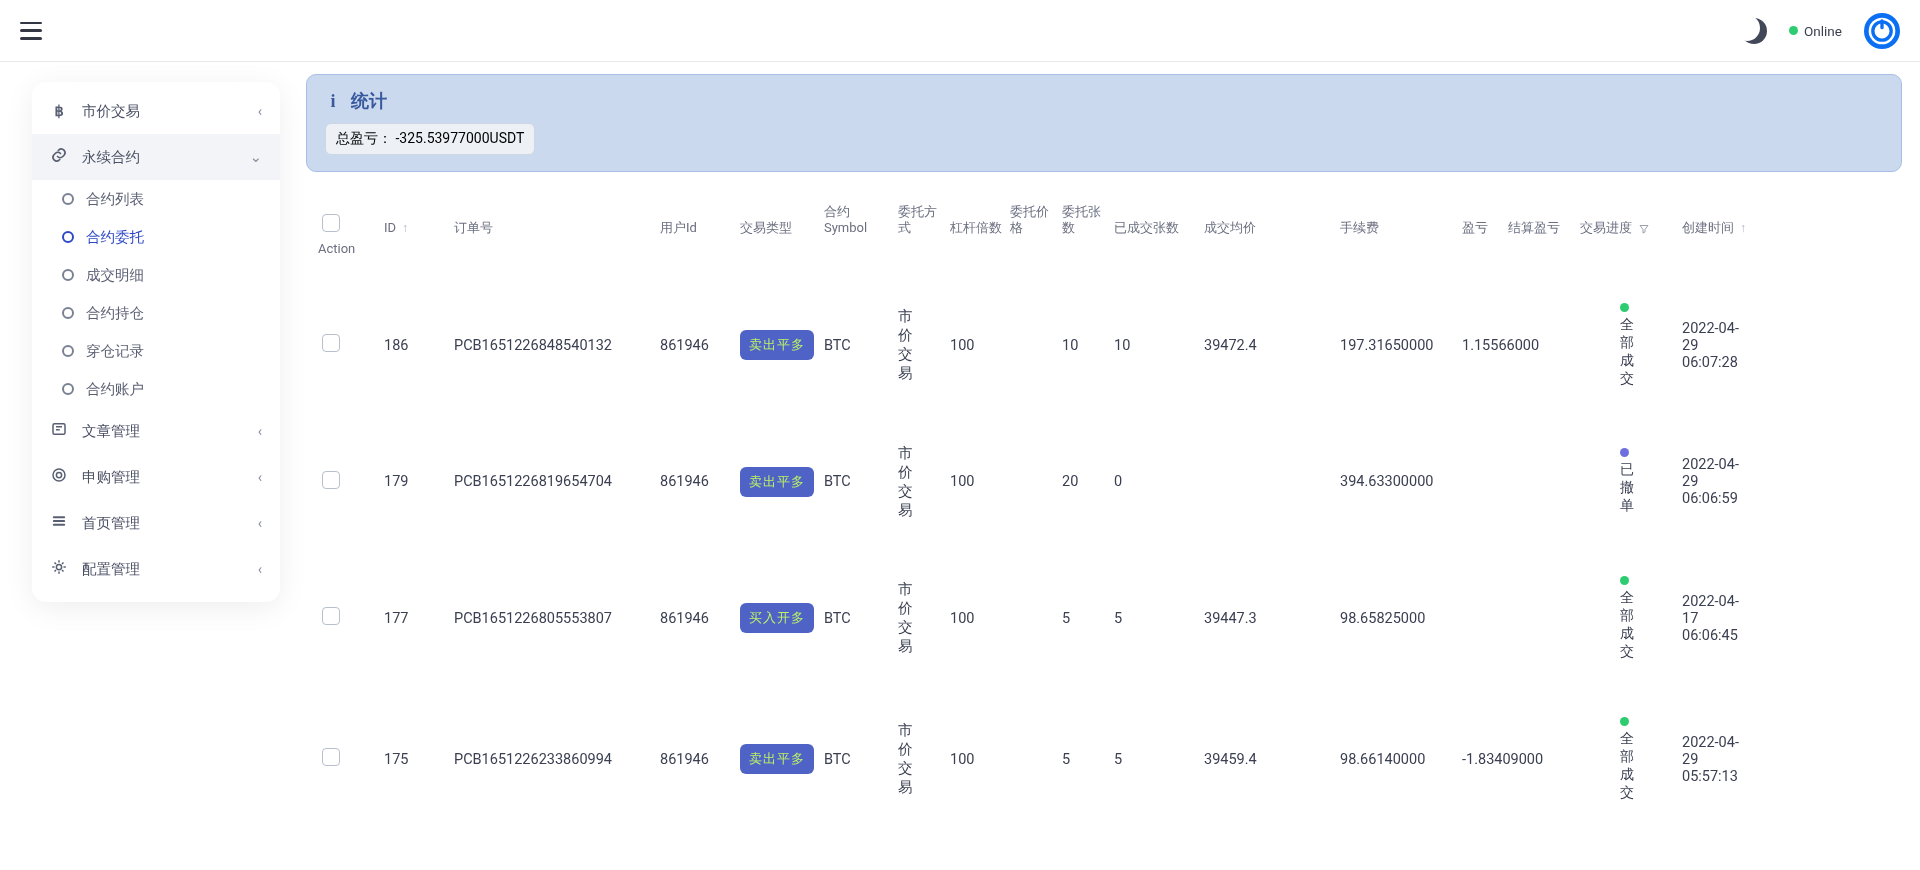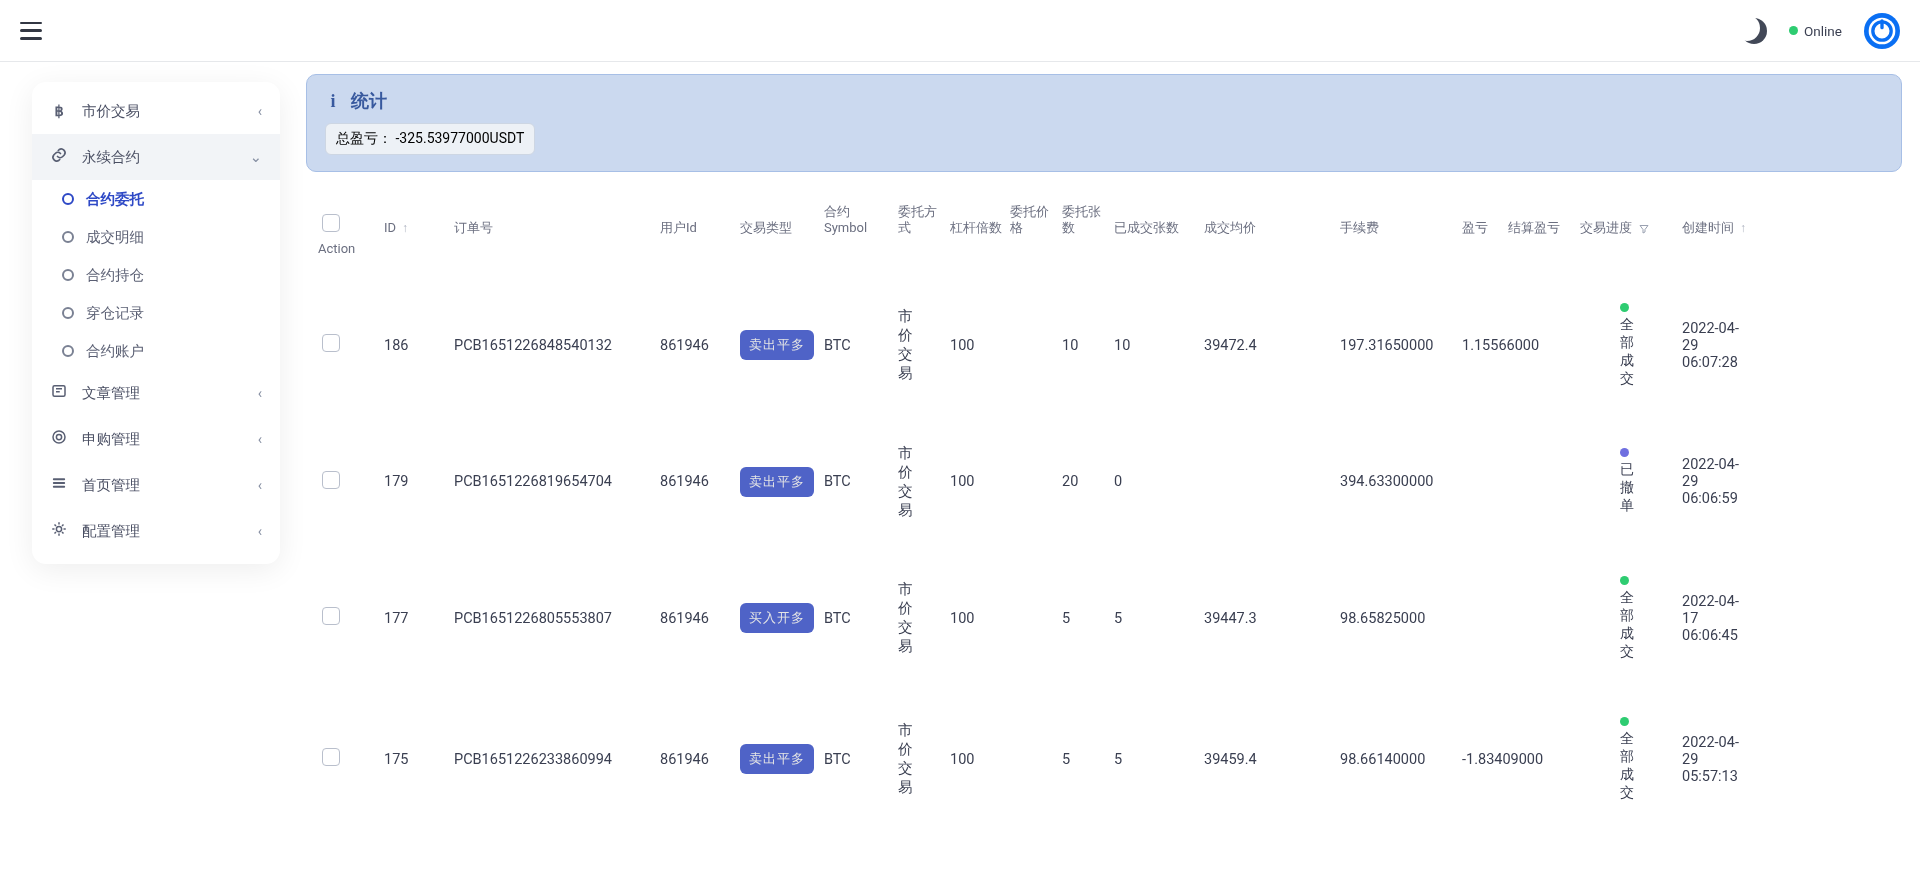--- a/index.html
+++ b/index.html
@@ -118,6 +118,10 @@
           <span class="chev">⌄</span>
         </div>
         <div class="sub">
+          <div class="sitem">
+              <span class="ring"></span>
+              <span>合约列表</span>
+            </div>
           <div class="sitem active">
               <span class="ring"></span>
               <span>合约委托</span>

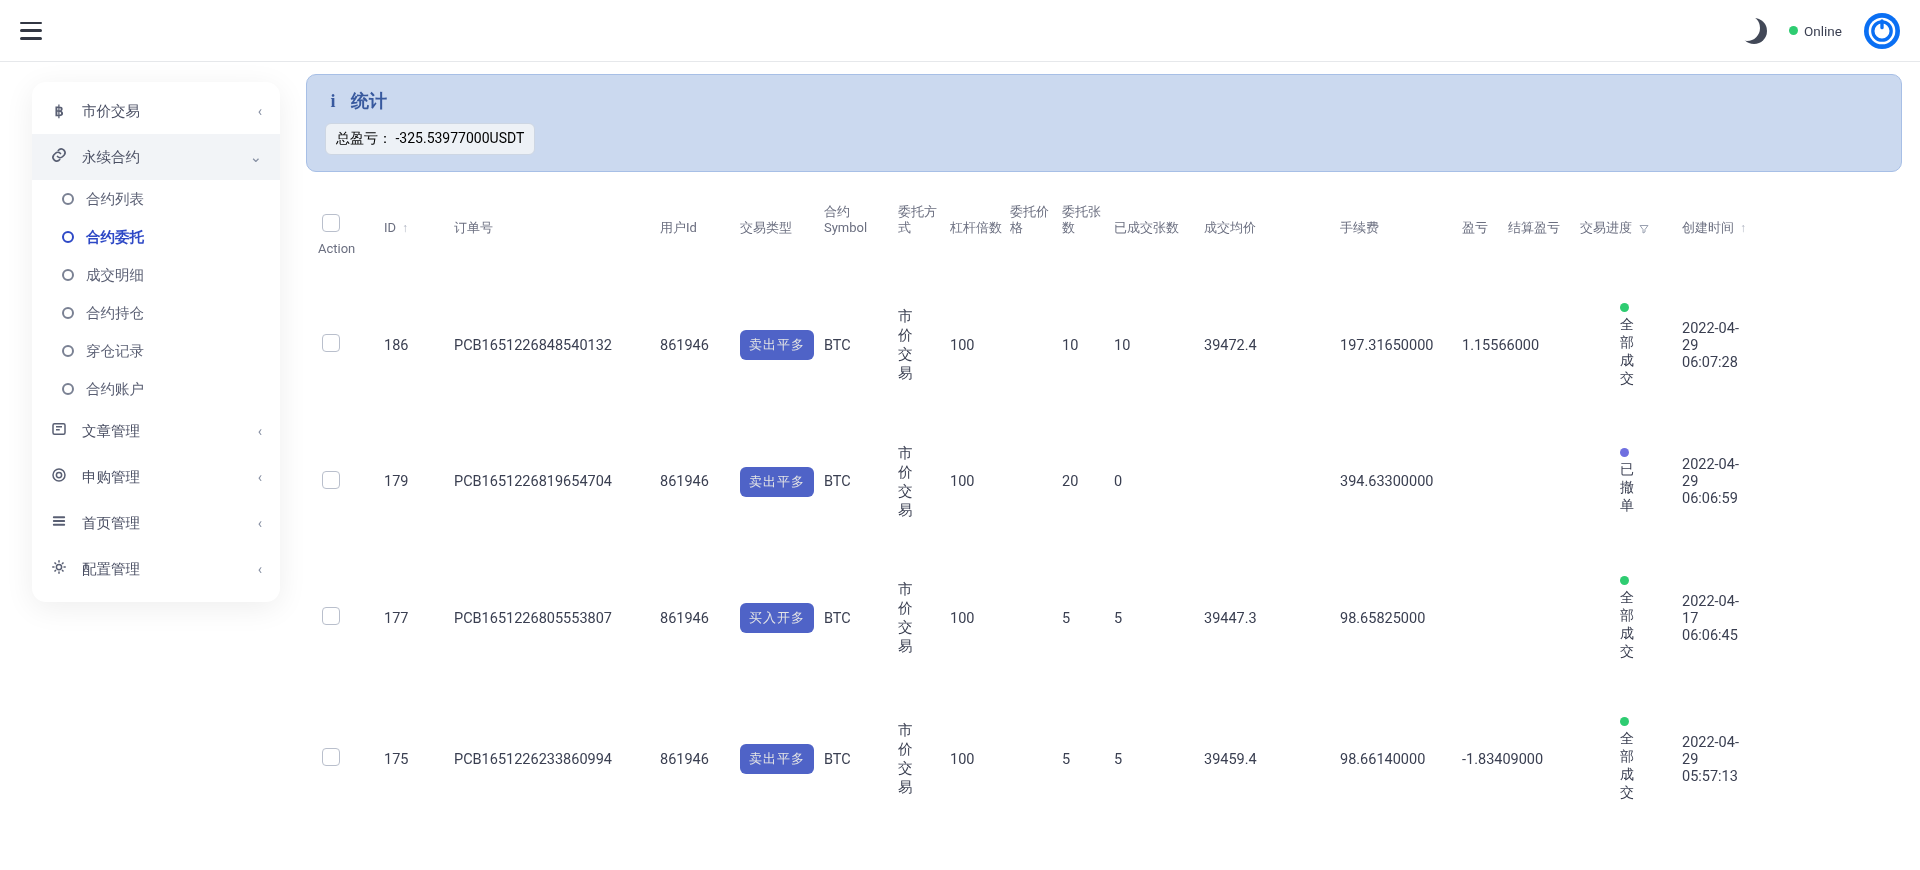--- a/index.html
+++ b/index.html
@@ -46,7 +46,7 @@
   .nav .item.selected{background:#f2f4f7;}
   .nav .sub{padding-left:30px;}
   .nav .sub .sitem{display:flex;align-items:center;gap:12px;height:38px;color:#5a5f73;cursor:pointer;}
-  .nav .sub .sitem.active{color:#2e49c6;font-weight:700;}
+  .nav .sub .sitem.active{color:#2e49c6;font-weight:400;}
   .ring{width:12px;height:12px;border:2px solid #7a8193;border-radius:50%;}
   .nav .sub .sitem.active .ring{border-color:#2e49c6;}
   .glyph{width:18px;text-align:center;color:#595f73;font-weight:700;}

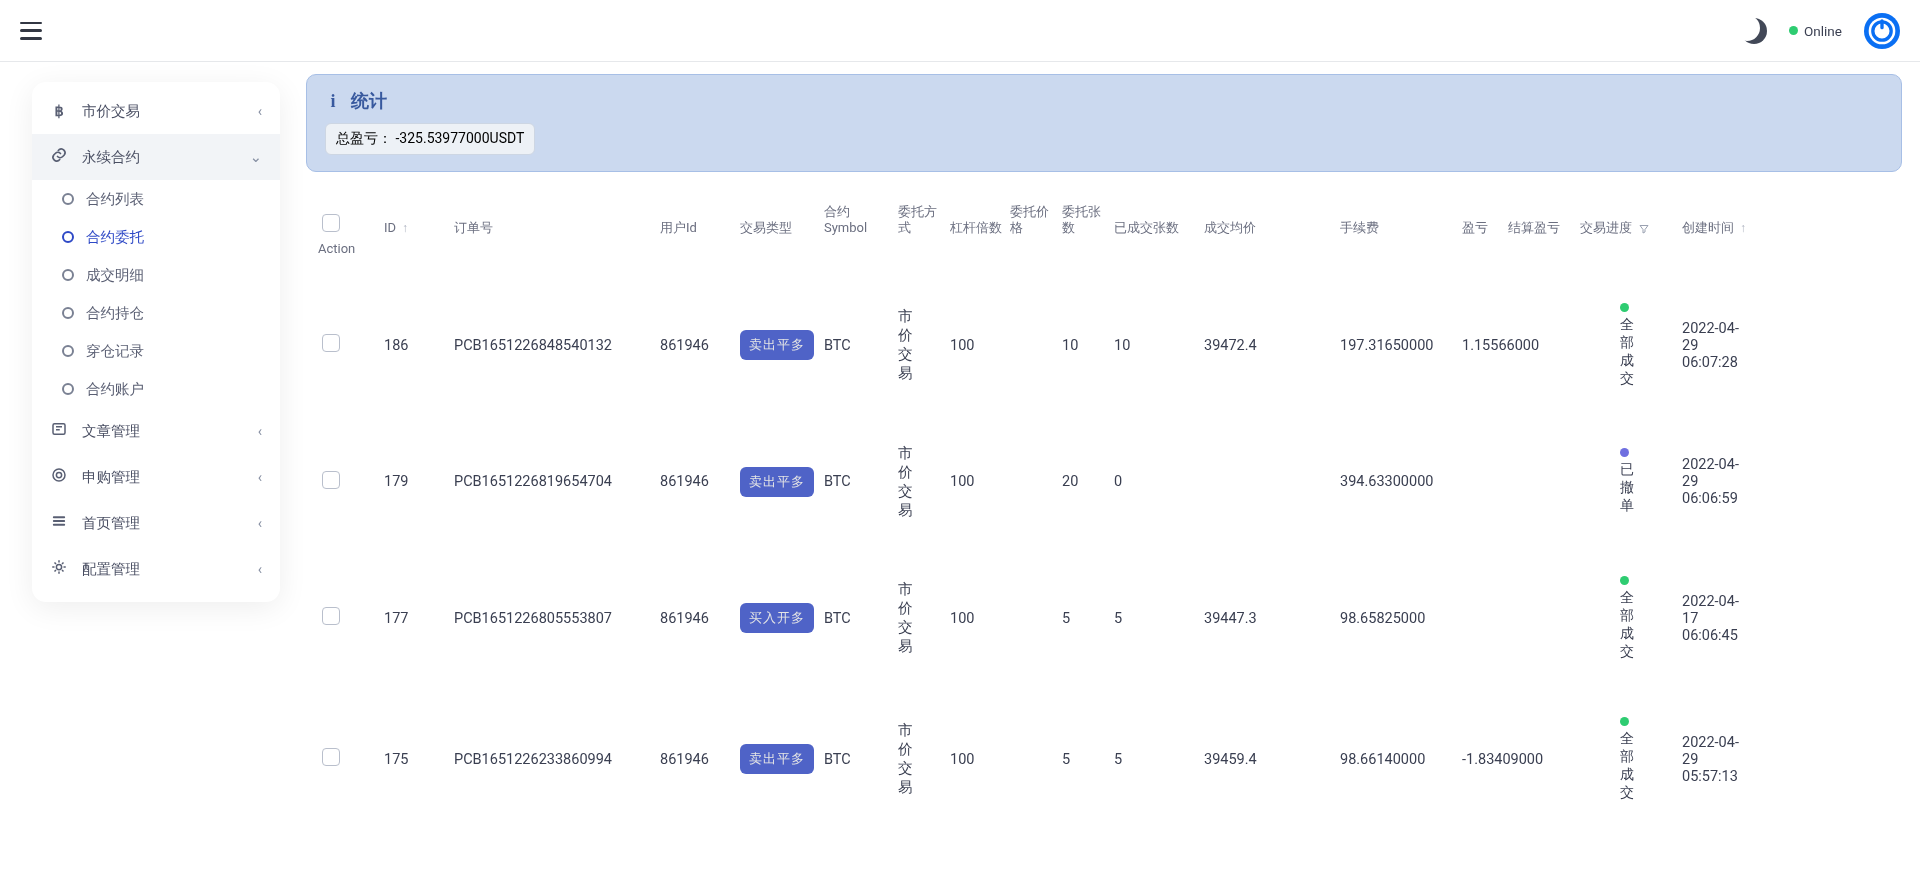--- a/index.html
+++ b/index.html
@@ -66,7 +66,7 @@
   .thead input[type=checkbox],.row input[type=checkbox]{width:18px;height:18px;border-radius:4px;border:1.5px solid #b9bfcc;appearance:none;cursor:pointer;}
   .rows{display:flex;flex-direction:column;gap:14px;margin-top:12px;}
   .row{background:#fff;border-radius:10px;display:grid;grid-template-columns:60px 64px 200px 74px 78px 68px 46px 54px 46px 46px 84px 130px 116px 40px 66px 96px 70px;align-items:center;padding:18px 12px;gap:6px;}
-  .pill{display:inline-block;background:var(--blue-pill);color:#e5e5e5;border-radius:6px;padding:6px 9px;font-size:13px;letter-spacing:1px;}
+  .pill{display:inline-block;background:var(--blue-pill);color:#bef264;border-radius:6px;padding:6px 9px;font-size:13px;letter-spacing:1px;}
   .col-txn{width:14px;}
   .progress{display:flex;flex-direction:column;align-items:flex-start;gap:4px;margin-left:40px;}
   .progress .label{font-size:14px;}

